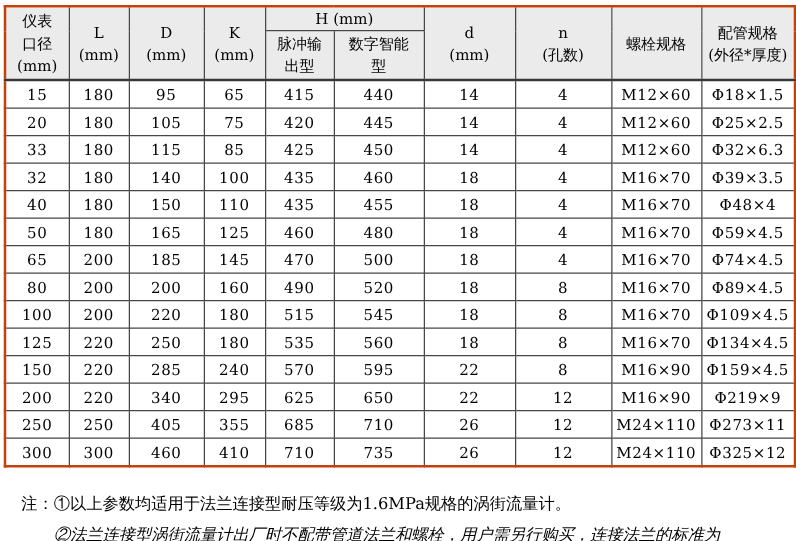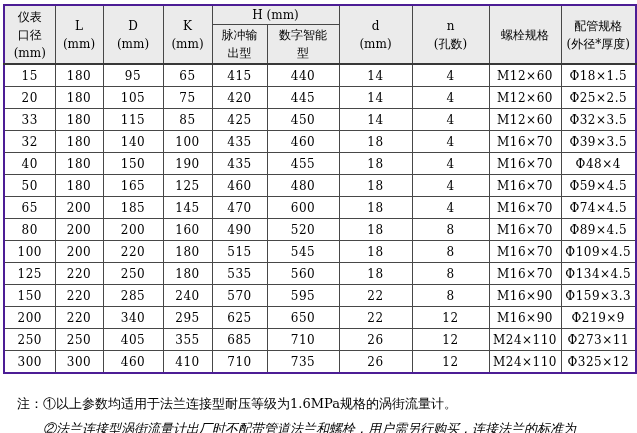--- a/index.html
+++ b/index.html
@@ -19,7 +19,7 @@
     border-collapse: collapse;
     width: 632px;
     table-layout: fixed;
-    border: 2px solid #4c1d95;
+    border: 2px solid #c2410c;
   }
   .spec-table th, .spec-table td {
     border: 1px solid #474747;

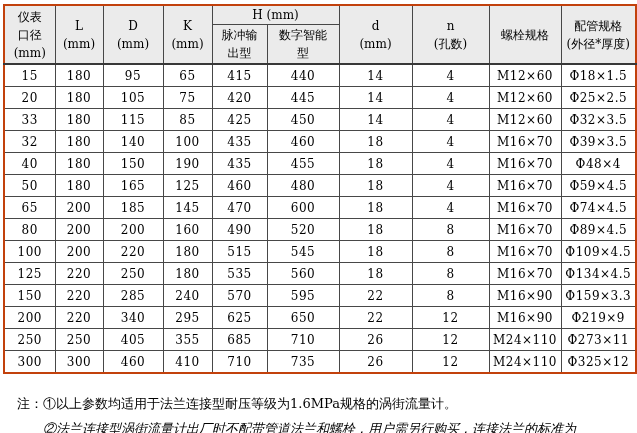--- a/index.html
+++ b/index.html
@@ -131,7 +131,7 @@
           <td>14</td>
           <td>4</td>
           <td>M12×60</td>
-          <td>Φ32×3.5</td>
+          <td>Φ32×6.3</td>
         </tr>
         <tr>
           <td>32</td>

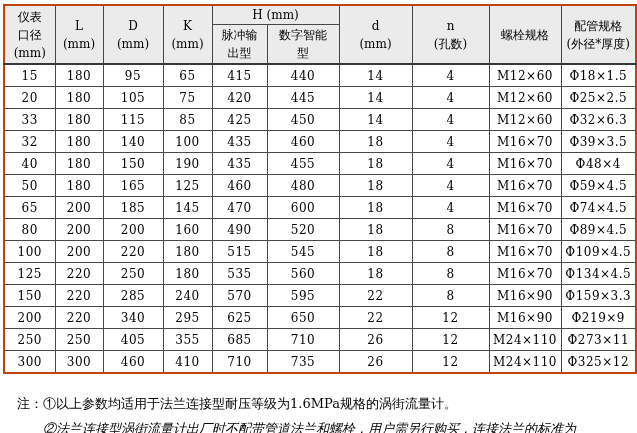--- a/index.html
+++ b/index.html
@@ -149,7 +149,7 @@
           <td>40</td>
           <td>180</td>
           <td>150</td>
-          <td>190</td>
+          <td>110</td>
           <td>435</td>
           <td>455</td>
           <td>18</td>

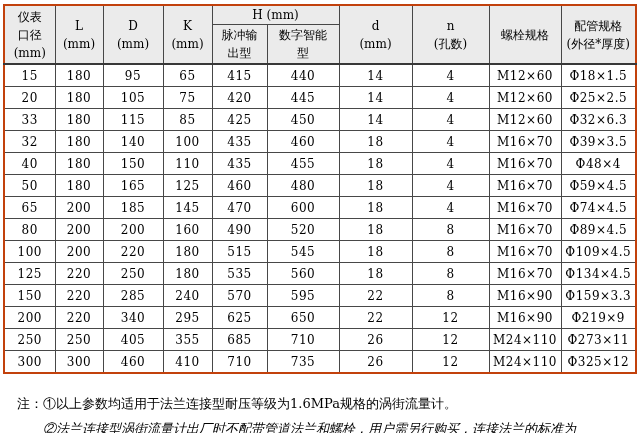--- a/index.html
+++ b/index.html
@@ -175,7 +175,7 @@
           <td>185</td>
           <td>145</td>
           <td>470</td>
-          <td>600</td>
+          <td>500</td>
           <td>18</td>
           <td>4</td>
           <td>M16×70</td>

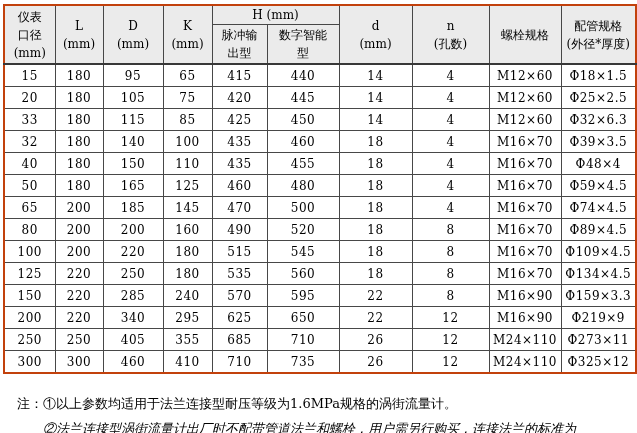--- a/index.html
+++ b/index.html
@@ -227,7 +227,7 @@
           <td>22</td>
           <td>8</td>
           <td>M16×90</td>
-          <td>Φ159×3.3</td>
+          <td>Φ159×4.5</td>
         </tr>
         <tr>
           <td>200</td>

